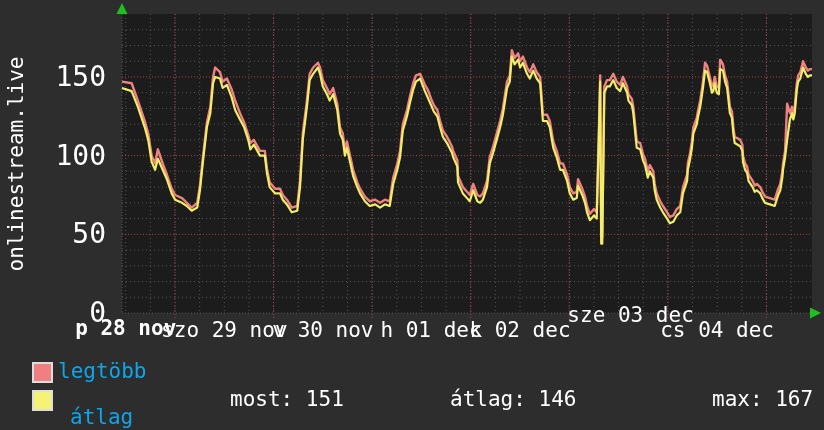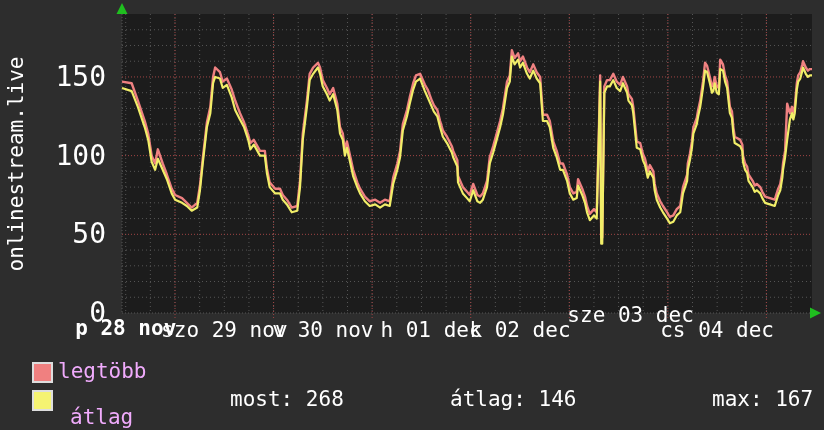--- a/index.html
+++ b/index.html
@@ -27,7 +27,7 @@
   }
   .legend-label{
     position:absolute;left:58px;font-size:21px;line-height:25px;
-    color:#f0abfc;white-space:nowrap;
+    color:#0ea5e9;white-space:nowrap;
   }
   .legend-stat{
     position:absolute;font-size:21px;line-height:25px;color:#ffffff;white-space:nowrap;

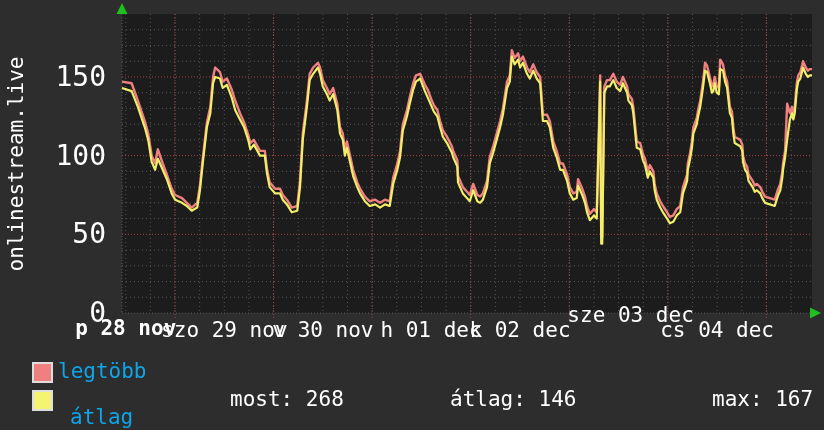--- a/index.html
+++ b/index.html
@@ -124,7 +124,7 @@
     <div class="legend-label" style="top:359px;">legtöbb</div>
     <div class="legend-swatch" id="swatch-avg" style="top: 390px; background: rgb(245, 243, 114);"></div>
     <div class="legend-label" style="top:405px;margin-left:12px;">átlag</div>
-    <div class="legend-stat" id="stat-most" style="top: 387px; left: 230px;">most: 268</div>
+    <div class="legend-stat" id="stat-most" style="top: 387px; left: 230px;">most: 151</div>
     <div class="legend-stat" id="stat-atlag" style="top: 387px; left: 450px;">átlag: 146</div>
     <div class="legend-stat" id="stat-max" style="top: 387px; left: 712px;">max: 167</div>
   </div>

